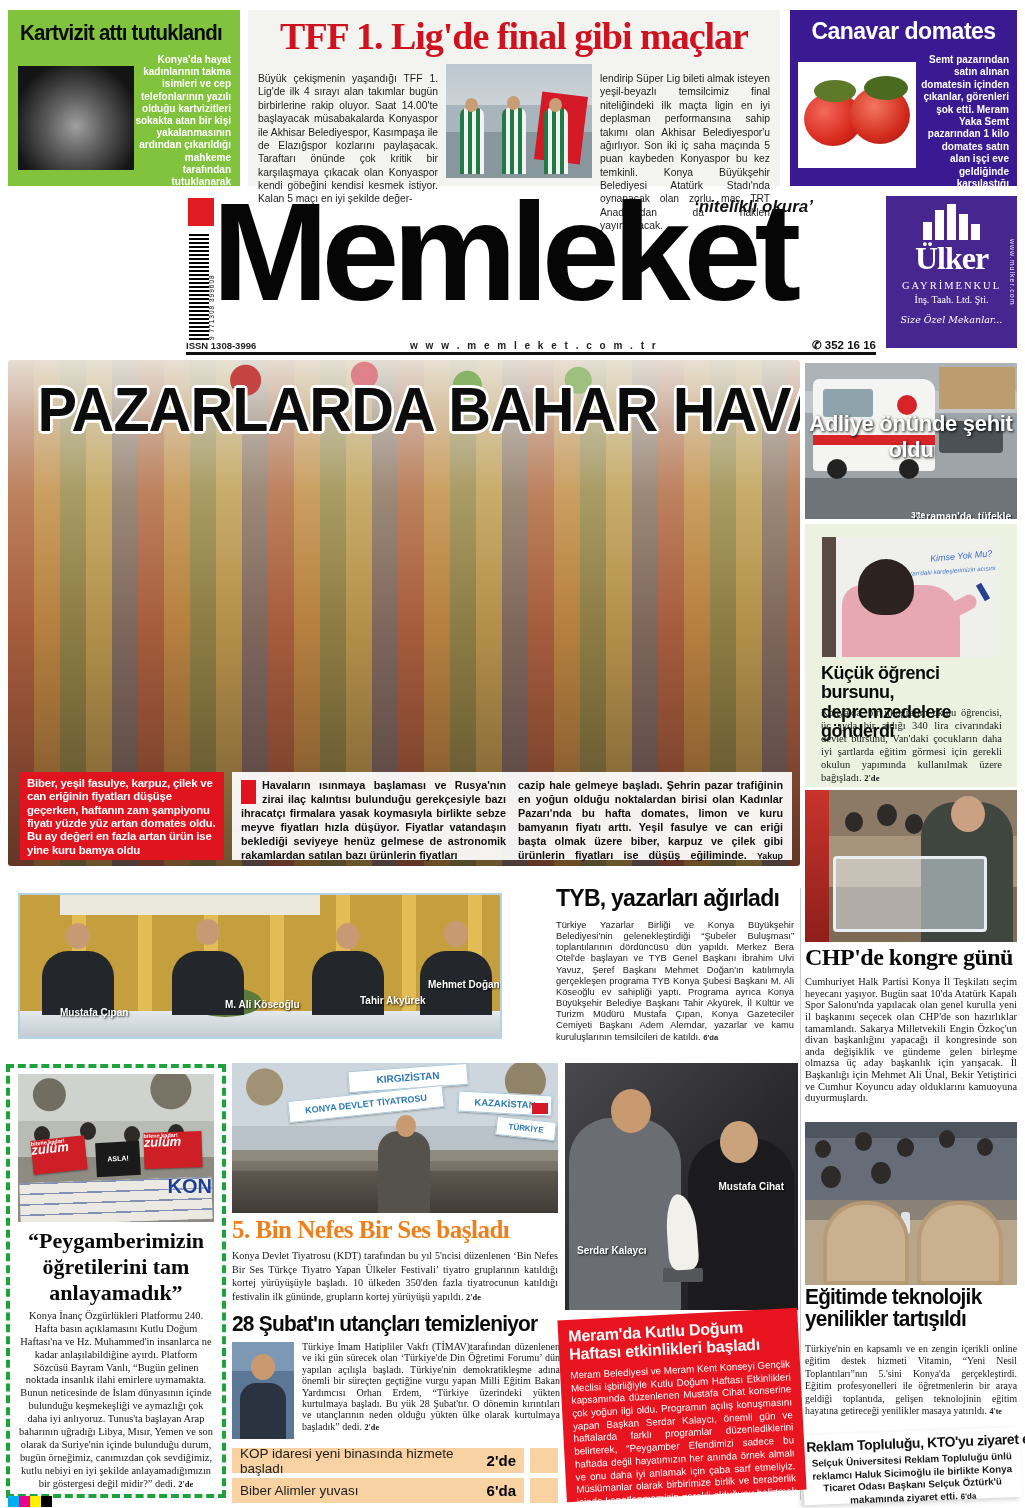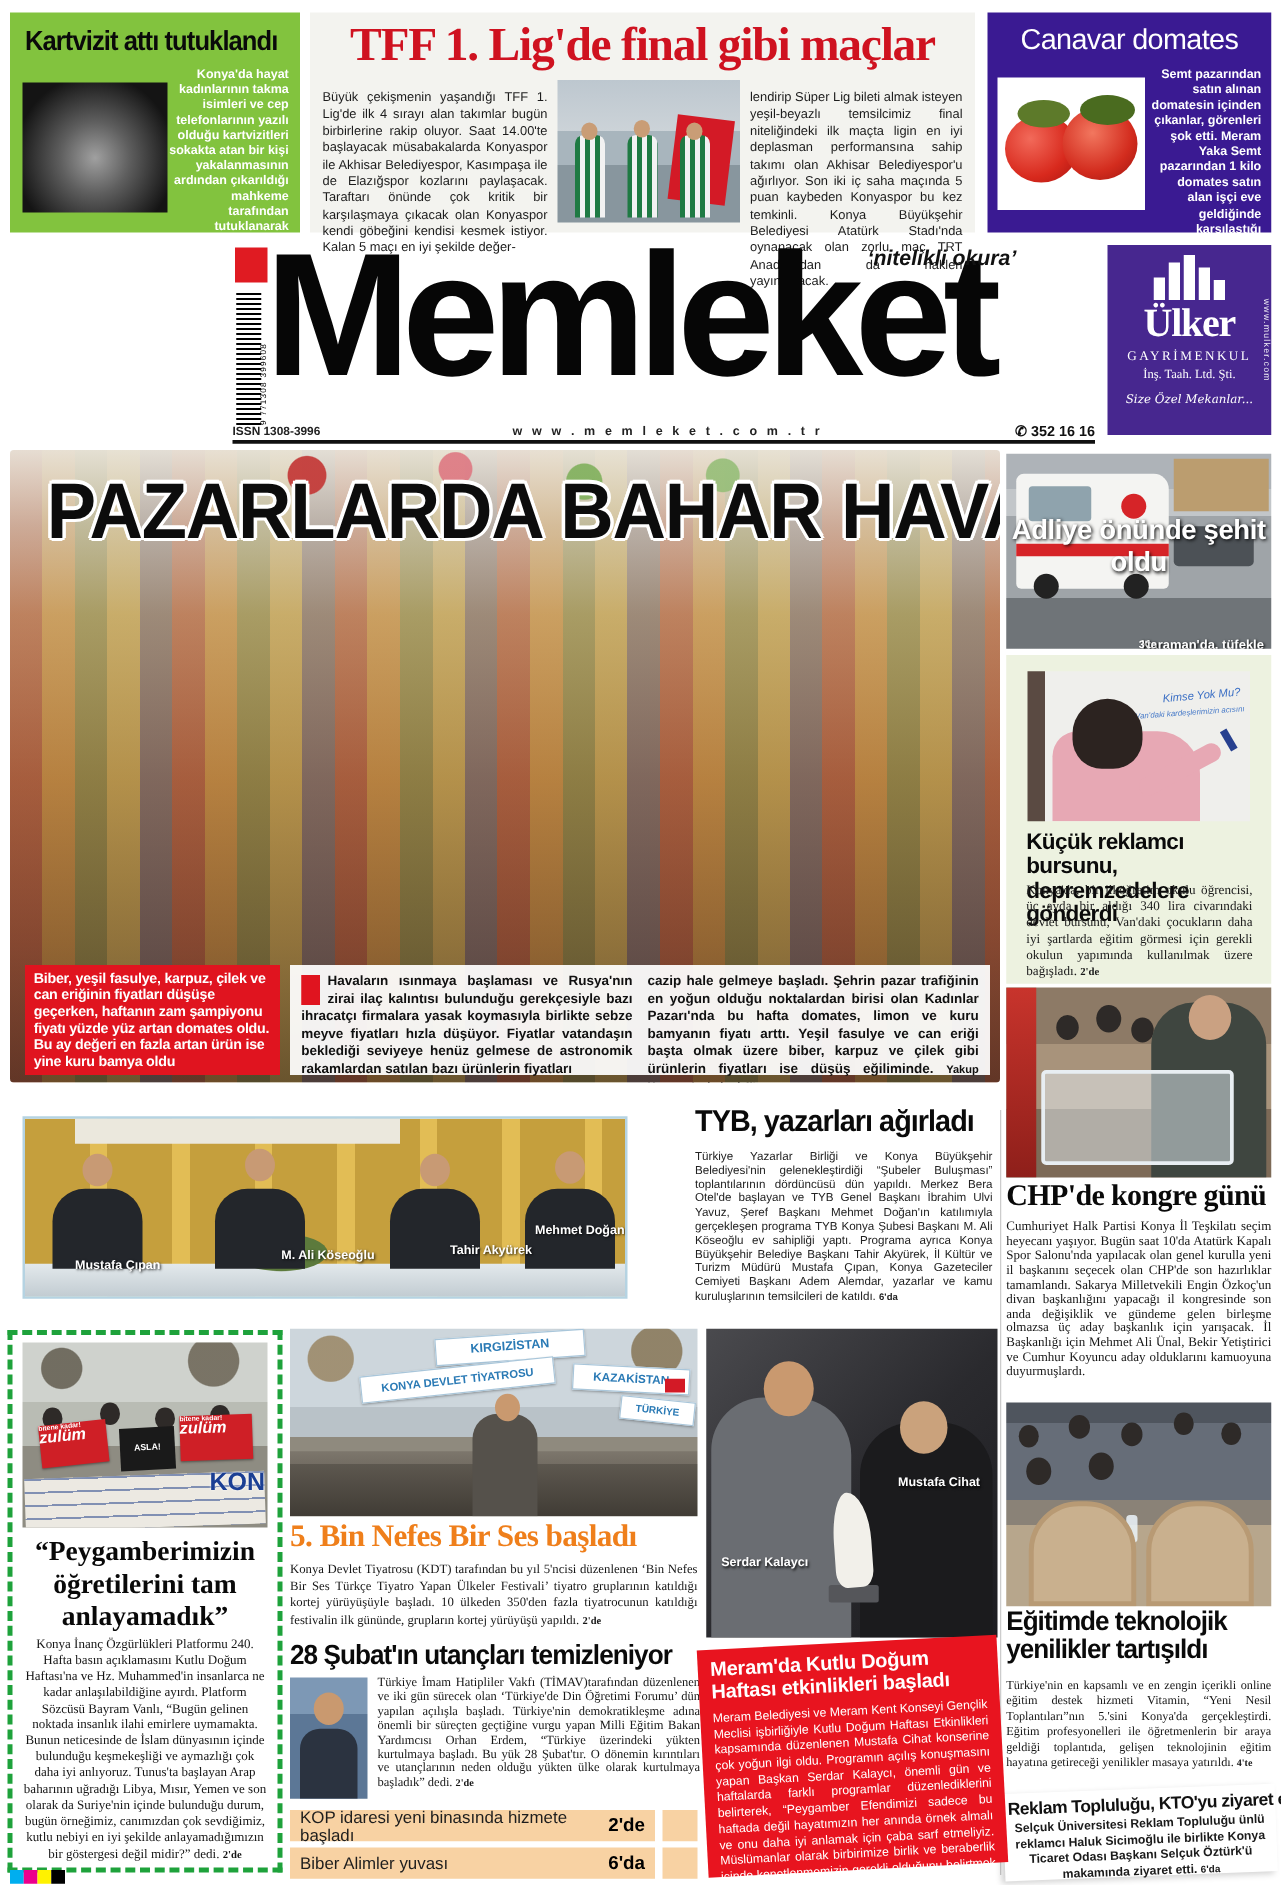--- a/index.html
+++ b/index.html
@@ -32,7 +32,7 @@
   .flag{right:8px;top:30px;width:46px;height:68px;background:#d31a26;transform:rotate(7deg);}
   .box-right{position:absolute;left:790px;top:10px;width:227px;height:176px;background:#3a1a92;}
   .can-title{position:absolute;left:0;top:8px;width:100%;margin:0;text-align:center;color:#fff;
-             font-size:23px;font-weight:normal;letter-spacing:-0.5px;}
+             font-size:23px;font-weight:bold;letter-spacing:-0.5px;}
   .can-photo{left:8px;top:52px;width:118px;height:106px;background:#fff;}
   .tomato{border-radius:50%;}
   .can-body{position:absolute;left:130px;right:8px;top:44px;margin:0;color:#fff;font-weight:bold;

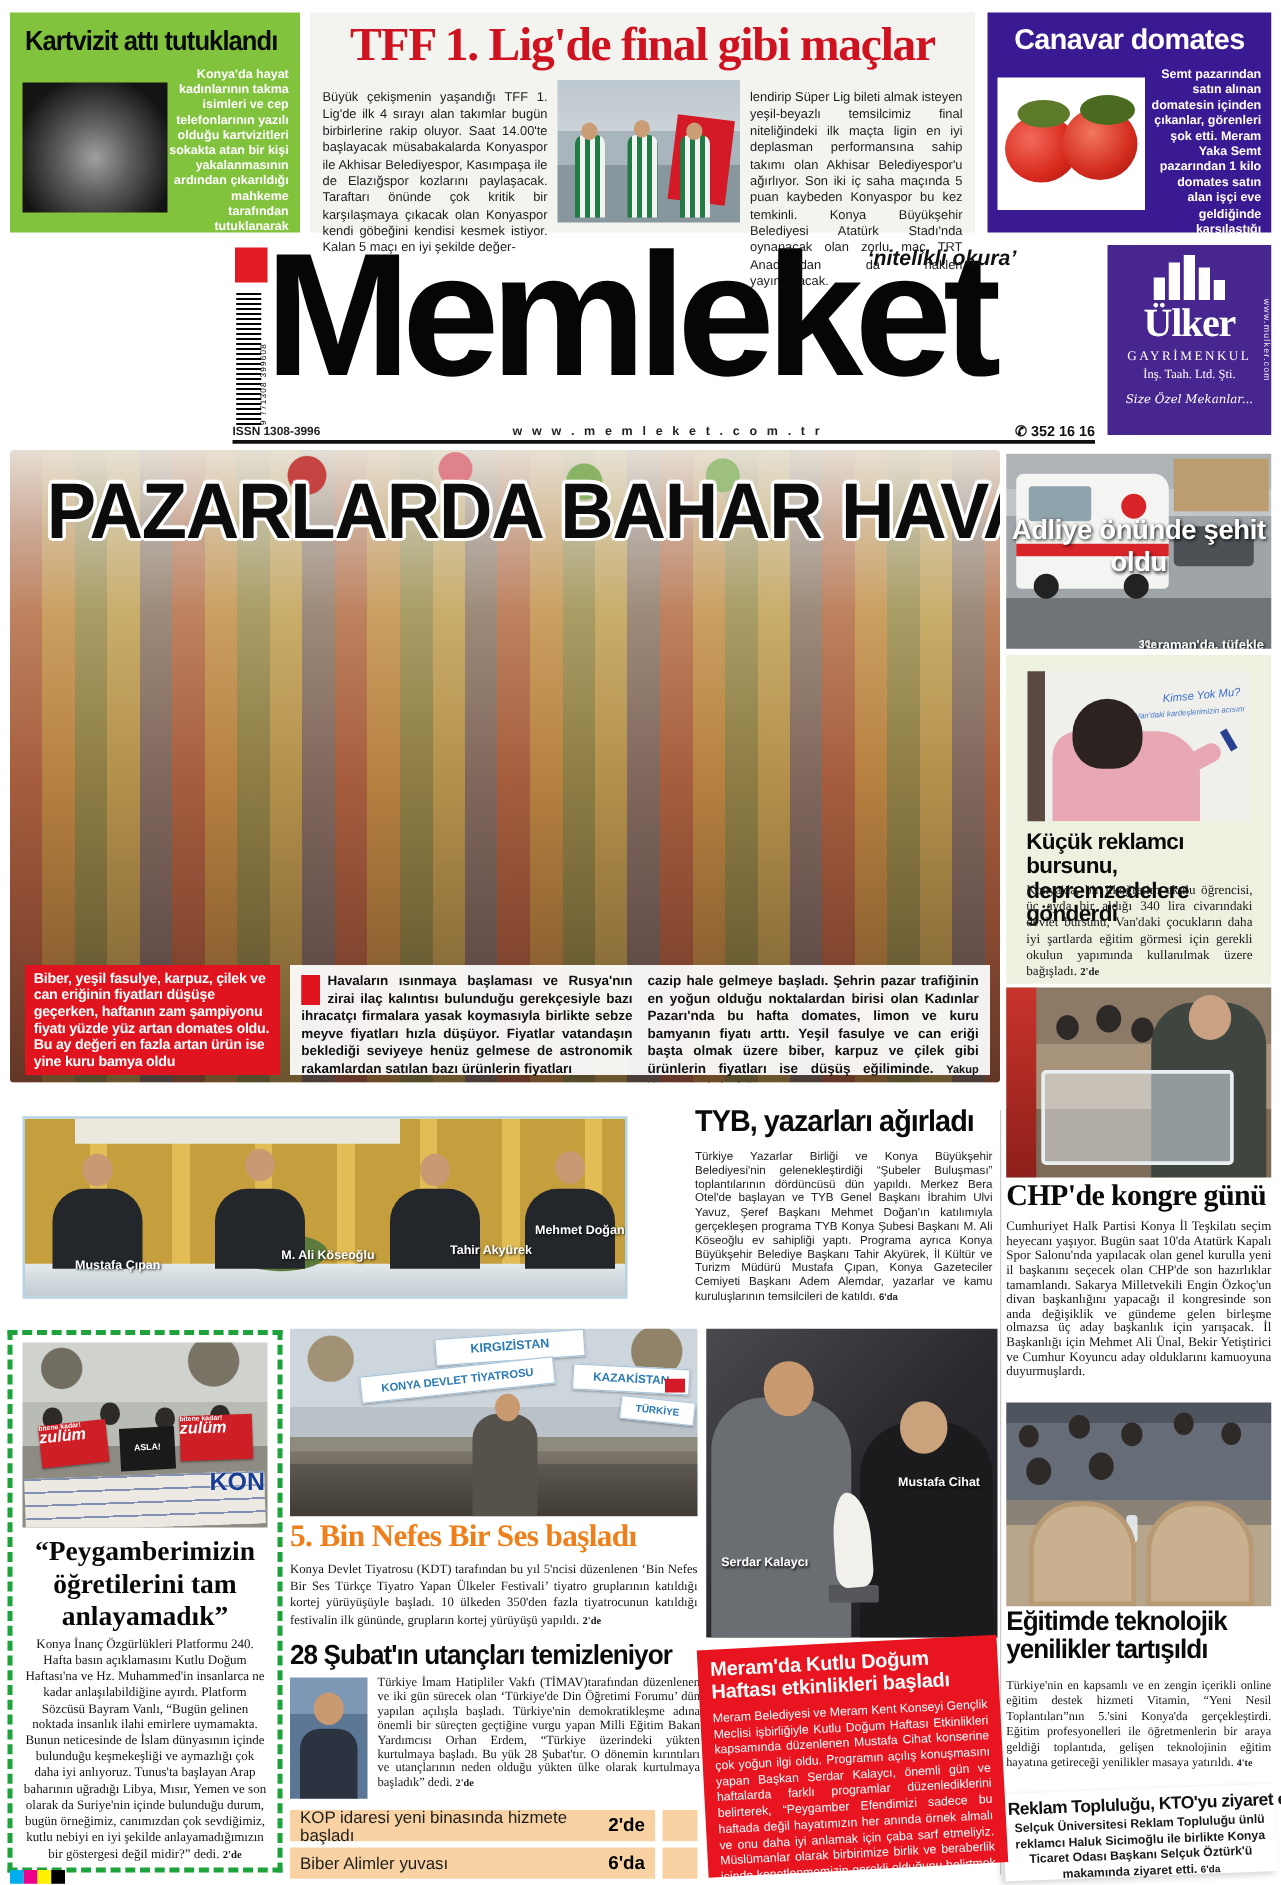--- a/index.html
+++ b/index.html
@@ -357,7 +357,7 @@
       <div class="marker"></div>
     </div>
     <h3 class="burs-title">
-        <span style="display:block">Küçük reklamcı bursunu,</span>
+        <span style="display:block">Küçük öğrenci bursunu,</span>
         <span style="display:block">depremzedelere gönderdi</span>
       </h3>
     <p class="burs-body"><span>Konya'da, bir ilköğretim okulu öğrencisi, üç ayda bir aldığı 340 lira civarındaki devlet bursunu, Van'daki çocukların daha iyi şartlarda eğitim görmesi için gerekli okulun yapımında kullanılmak üzere bağışladı. </span><b class="pgnum">2'de</b></p>

